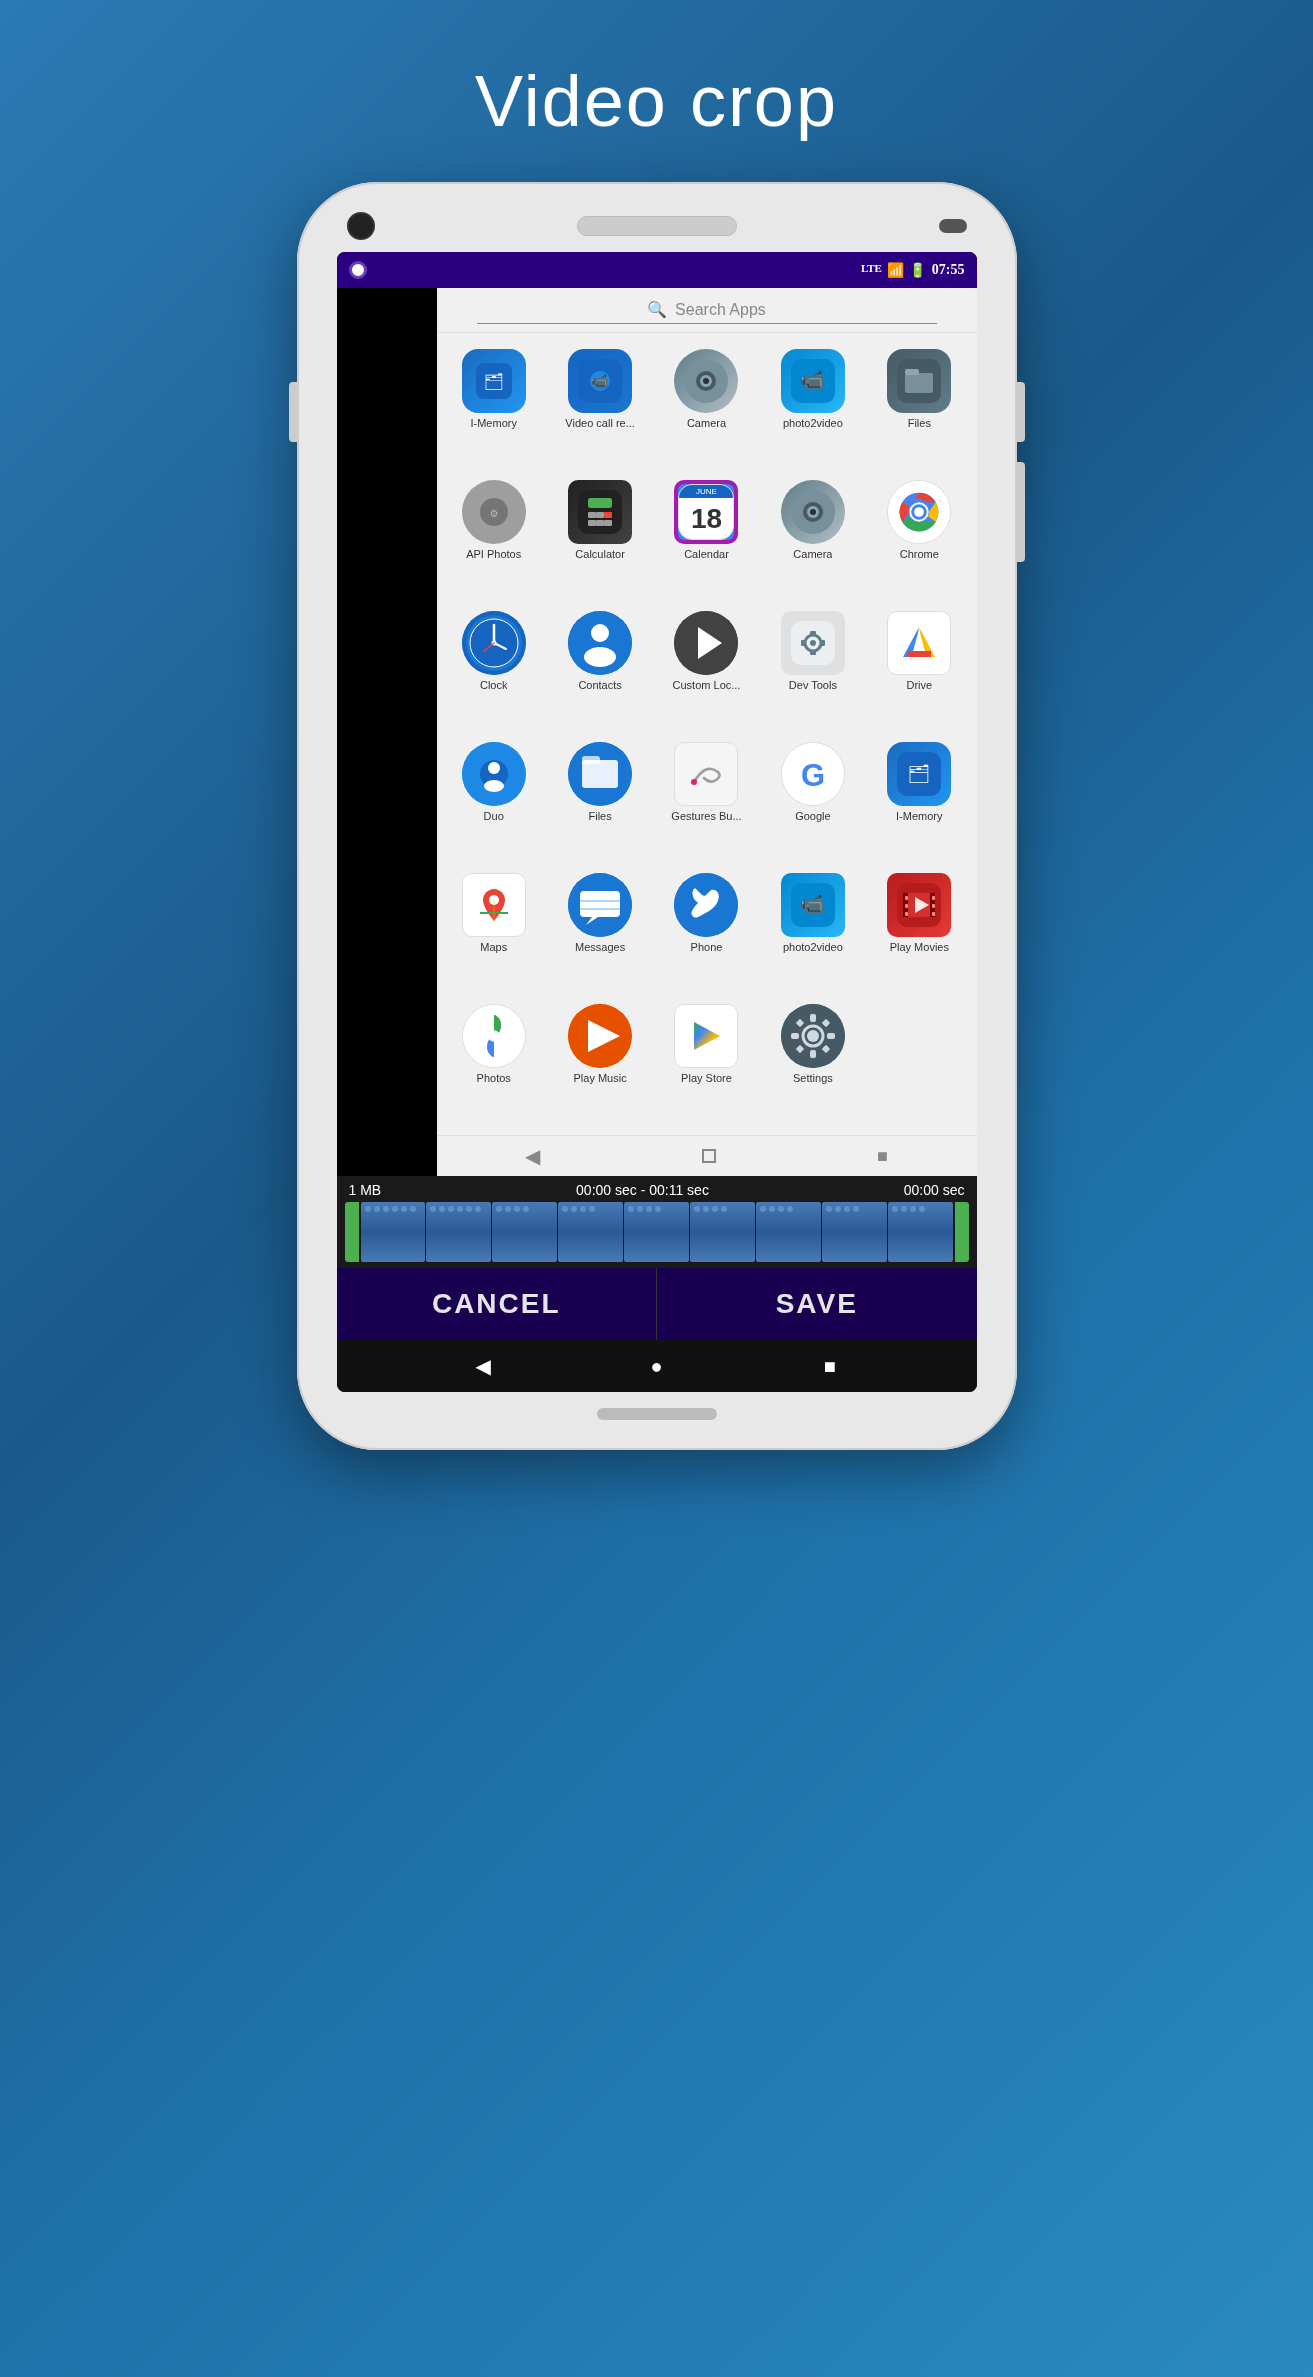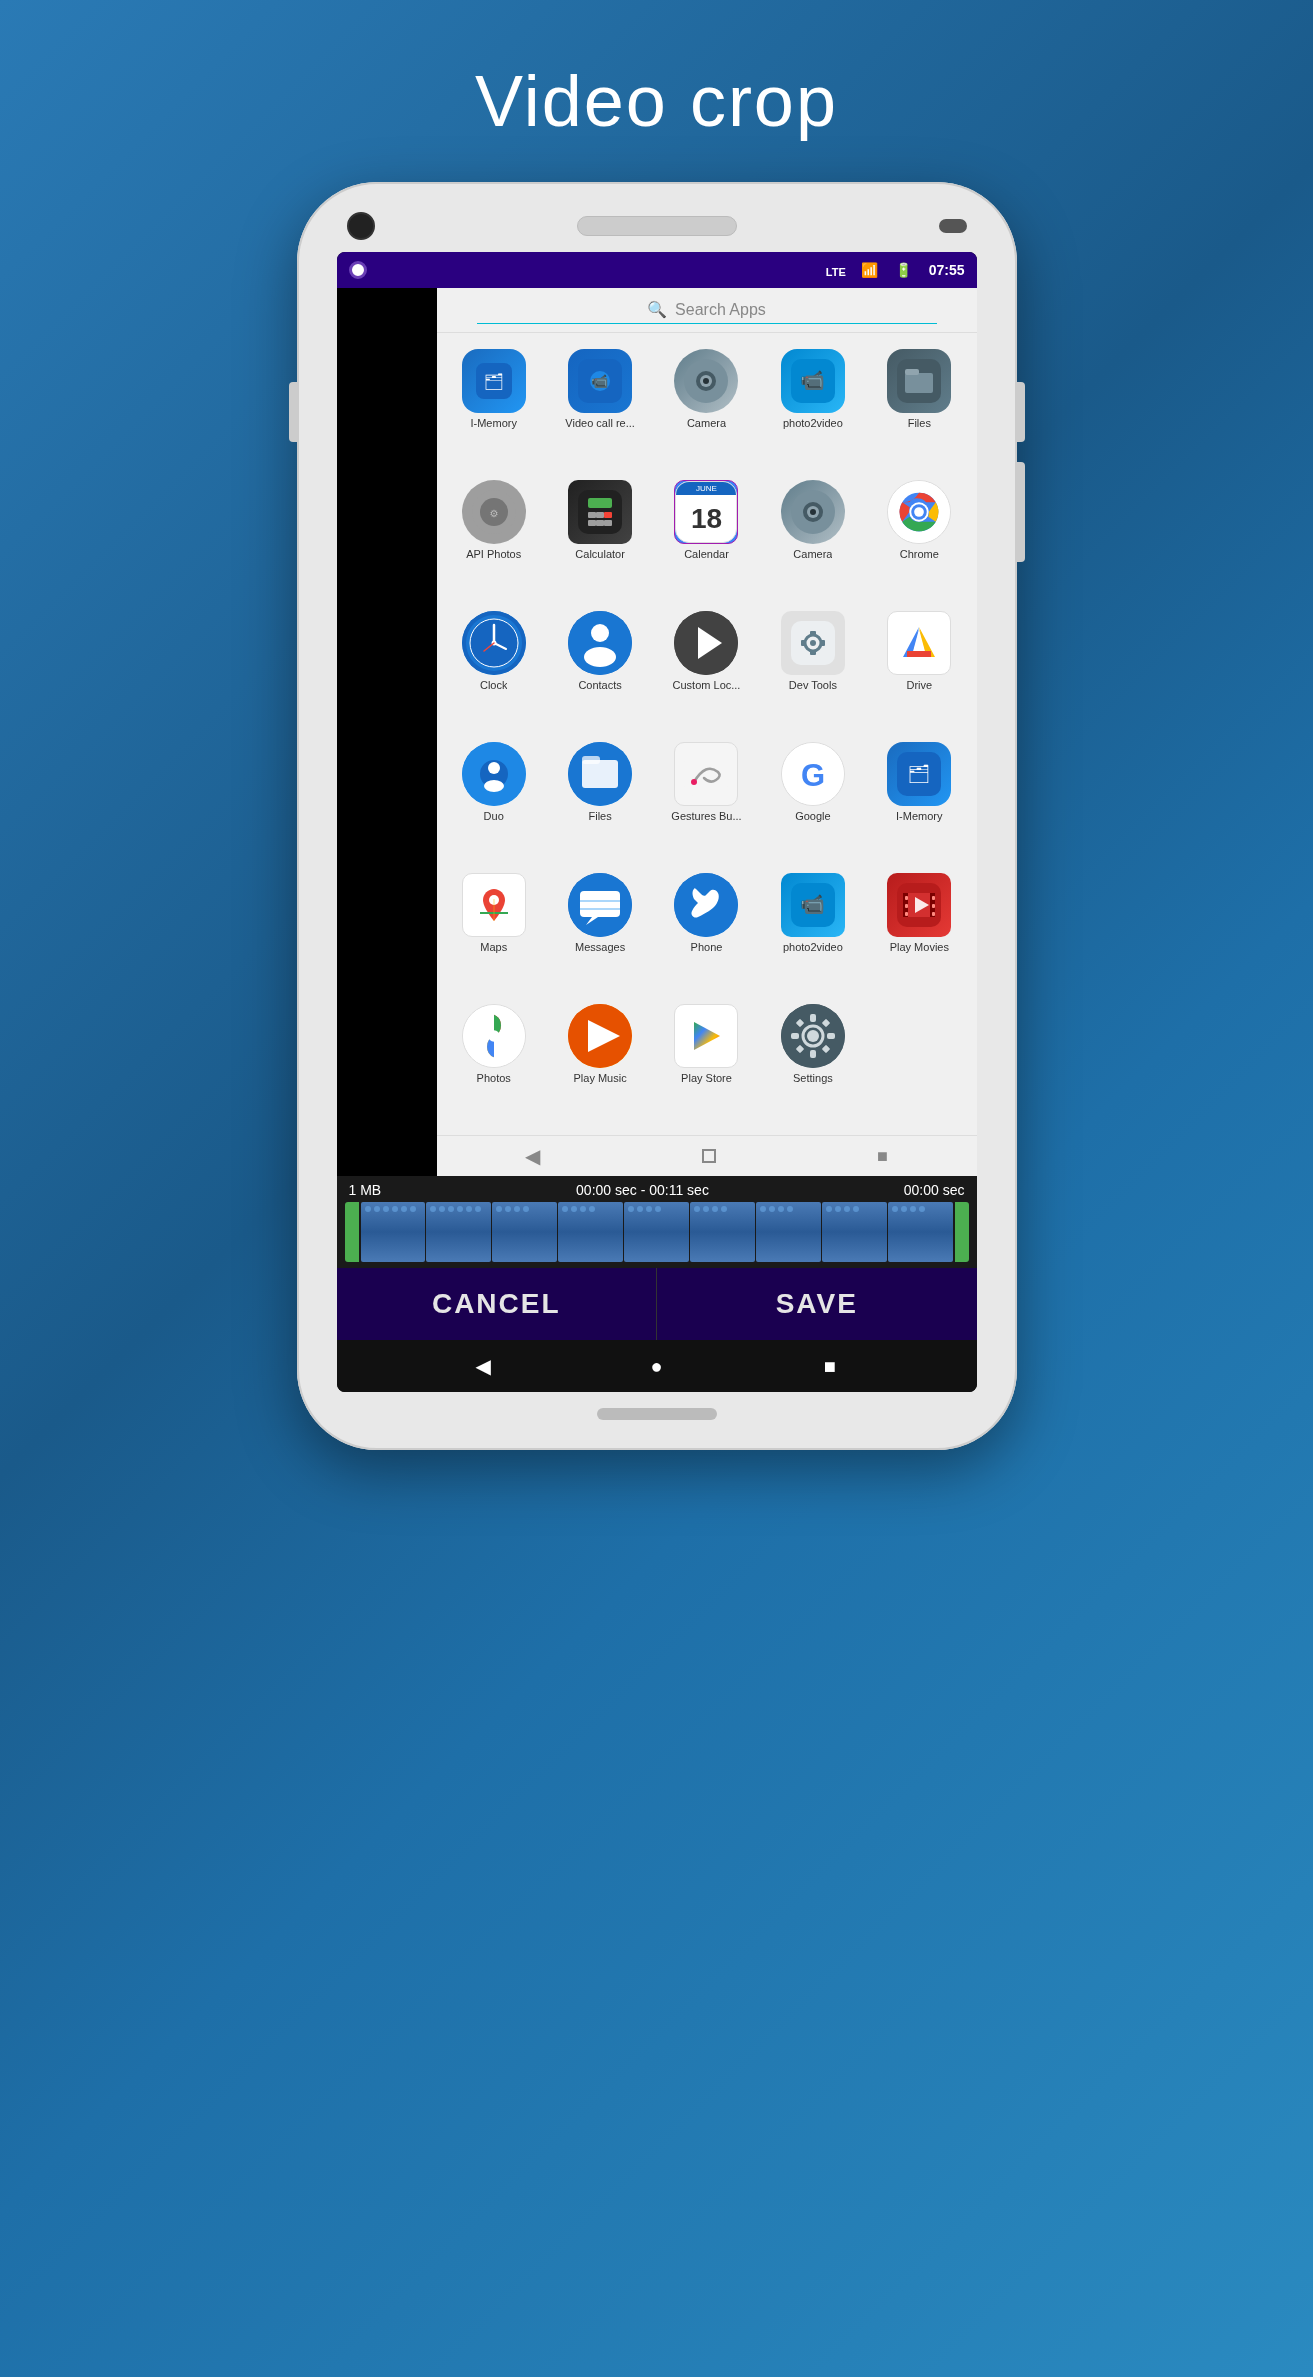--- a/index.html
+++ b/index.html
@@ -133,11 +133,12 @@
     }
     .status-right {
       display: flex;
-      align-items: flex-end;
-      gap: 16px;
+      align-items: flex-start;
+      gap: 5px;
       color: white;
       font-size: 14px;
       font-weight: bold;
+      font-family: Liberation Serif, serif;
     }
     .lte-icon {
       font-size: 11px;

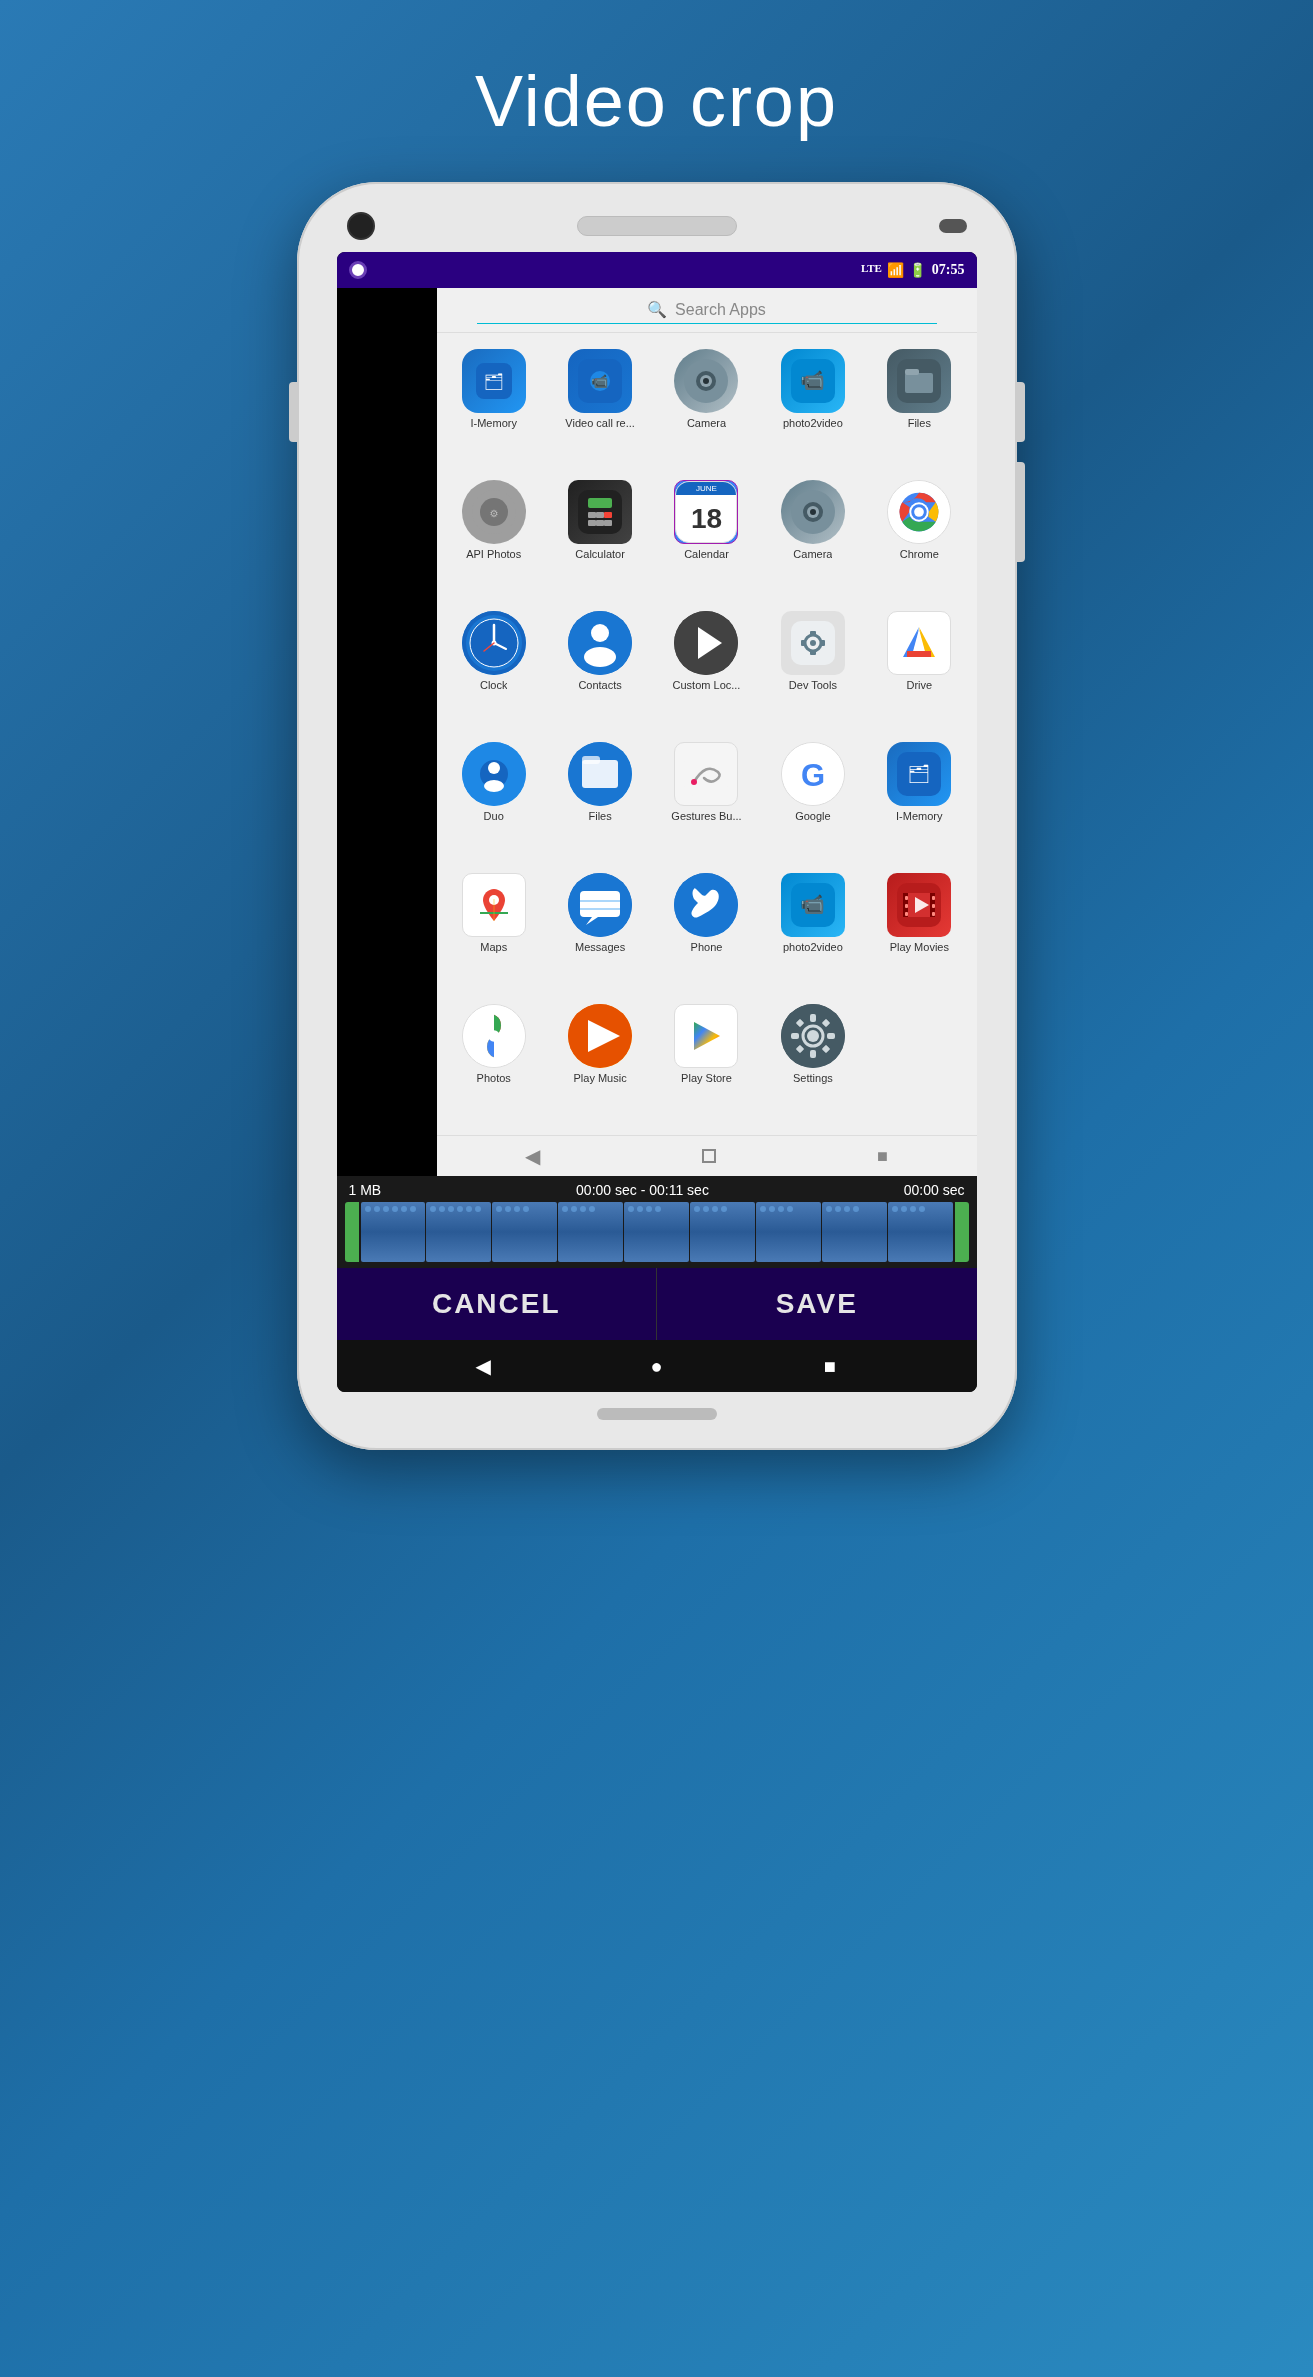--- a/index.html
+++ b/index.html
@@ -497,7 +497,7 @@
           </div>
 
           <div class="app-item">
-            <div class="app-icon" style="background:#3b82f6; border-radius:10px; border:1px solid #a21caf; overflow:hidden; padding:0;">
+            <div class="app-icon" style="background:#3b82f6; border-radius:10px; border:4px solid #a21caf; overflow:hidden; padding:0;">
               <div class="calendar-inner">
                 <div class="calendar-header" style="background:#1565C0; color:white; font-size:8px; text-align:center; padding:2px;">JUNE</div>
                 <div class="calendar-number">18</div>

